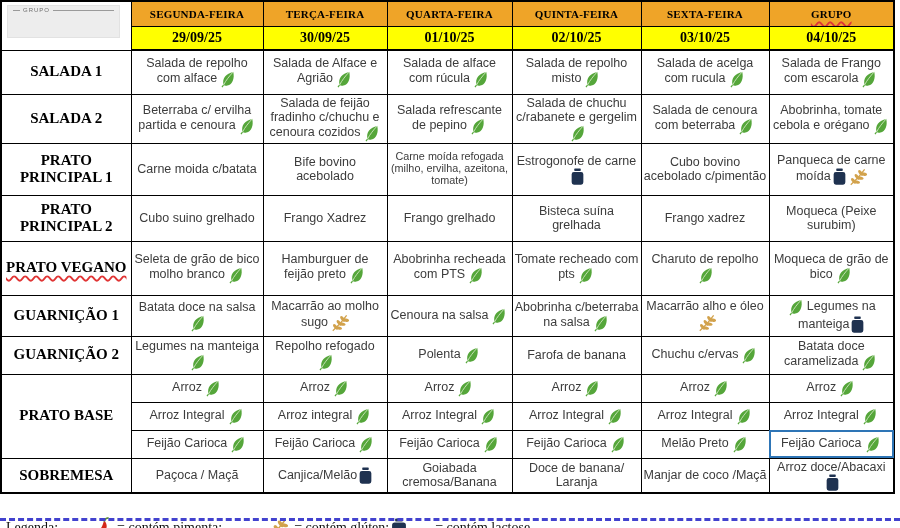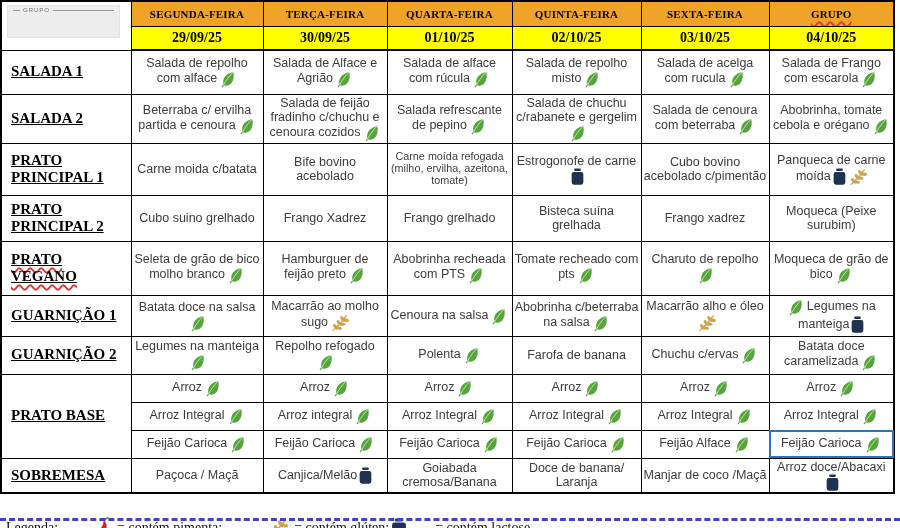--- a/index.html
+++ b/index.html
@@ -16,7 +16,7 @@
   th.date{background:var(--date);font-family:"Liberation Serif",serif;font-size:14px;
           font-weight:700;color:#000;height:20px;}
   th.rowlabel{font-family:"Liberation Serif",serif;font-size:15px;font-weight:700;
-              text-align:left;vertical-align:middle;background:#fff;padding:0 9px;line-height:1.15;text-decoration:underline;}
+              text-align:center;vertical-align:middle;background:#fff;padding:0 0;line-height:1.15;}
   td.cell{font-size:12.5px;color:#3C3C3C;text-align:center;vertical-align:middle;
           padding:1px 2px;line-height:1.12;}
   td.cell.small{font-size:10.8px;line-height:1.1;}

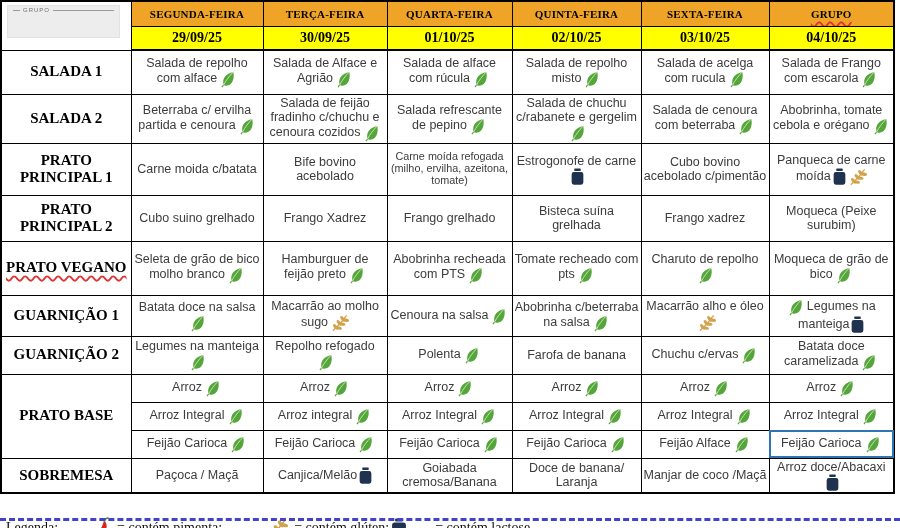--- a/index.html
+++ b/index.html
@@ -375,7 +375,7 @@
               <path d="M6 20C9.5 13.5 13.5 8.5 19 2.5" stroke="#CFE8C0" stroke-width="1.2" fill="none"></path>
               <path d="M6 20l-2 2.8" stroke="#55A63A" stroke-width="1.6" fill="none"></path>
             </svg></td>
-          <td class="cell"><span class="ct">Feijão Alface</span><svg class="ic" width="18" height="18" viewBox="0 0 24 24">
+          <td class="cell"><span class="ct">Melão Preto</span><svg class="ic" width="18" height="18" viewBox="0 0 24 24">
               <path d="M19 2.5C9.5 4.5 3.8 10.5 6 20c1.2.9 3.2 1.2 5.2.7C18 19 21 11 19 2.5z" fill="#55A63A"></path>
               <path d="M6 20C9.5 13.5 13.5 8.5 19 2.5" stroke="#CFE8C0" stroke-width="1.2" fill="none"></path>
               <path d="M6 20l-2 2.8" stroke="#55A63A" stroke-width="1.6" fill="none"></path>

